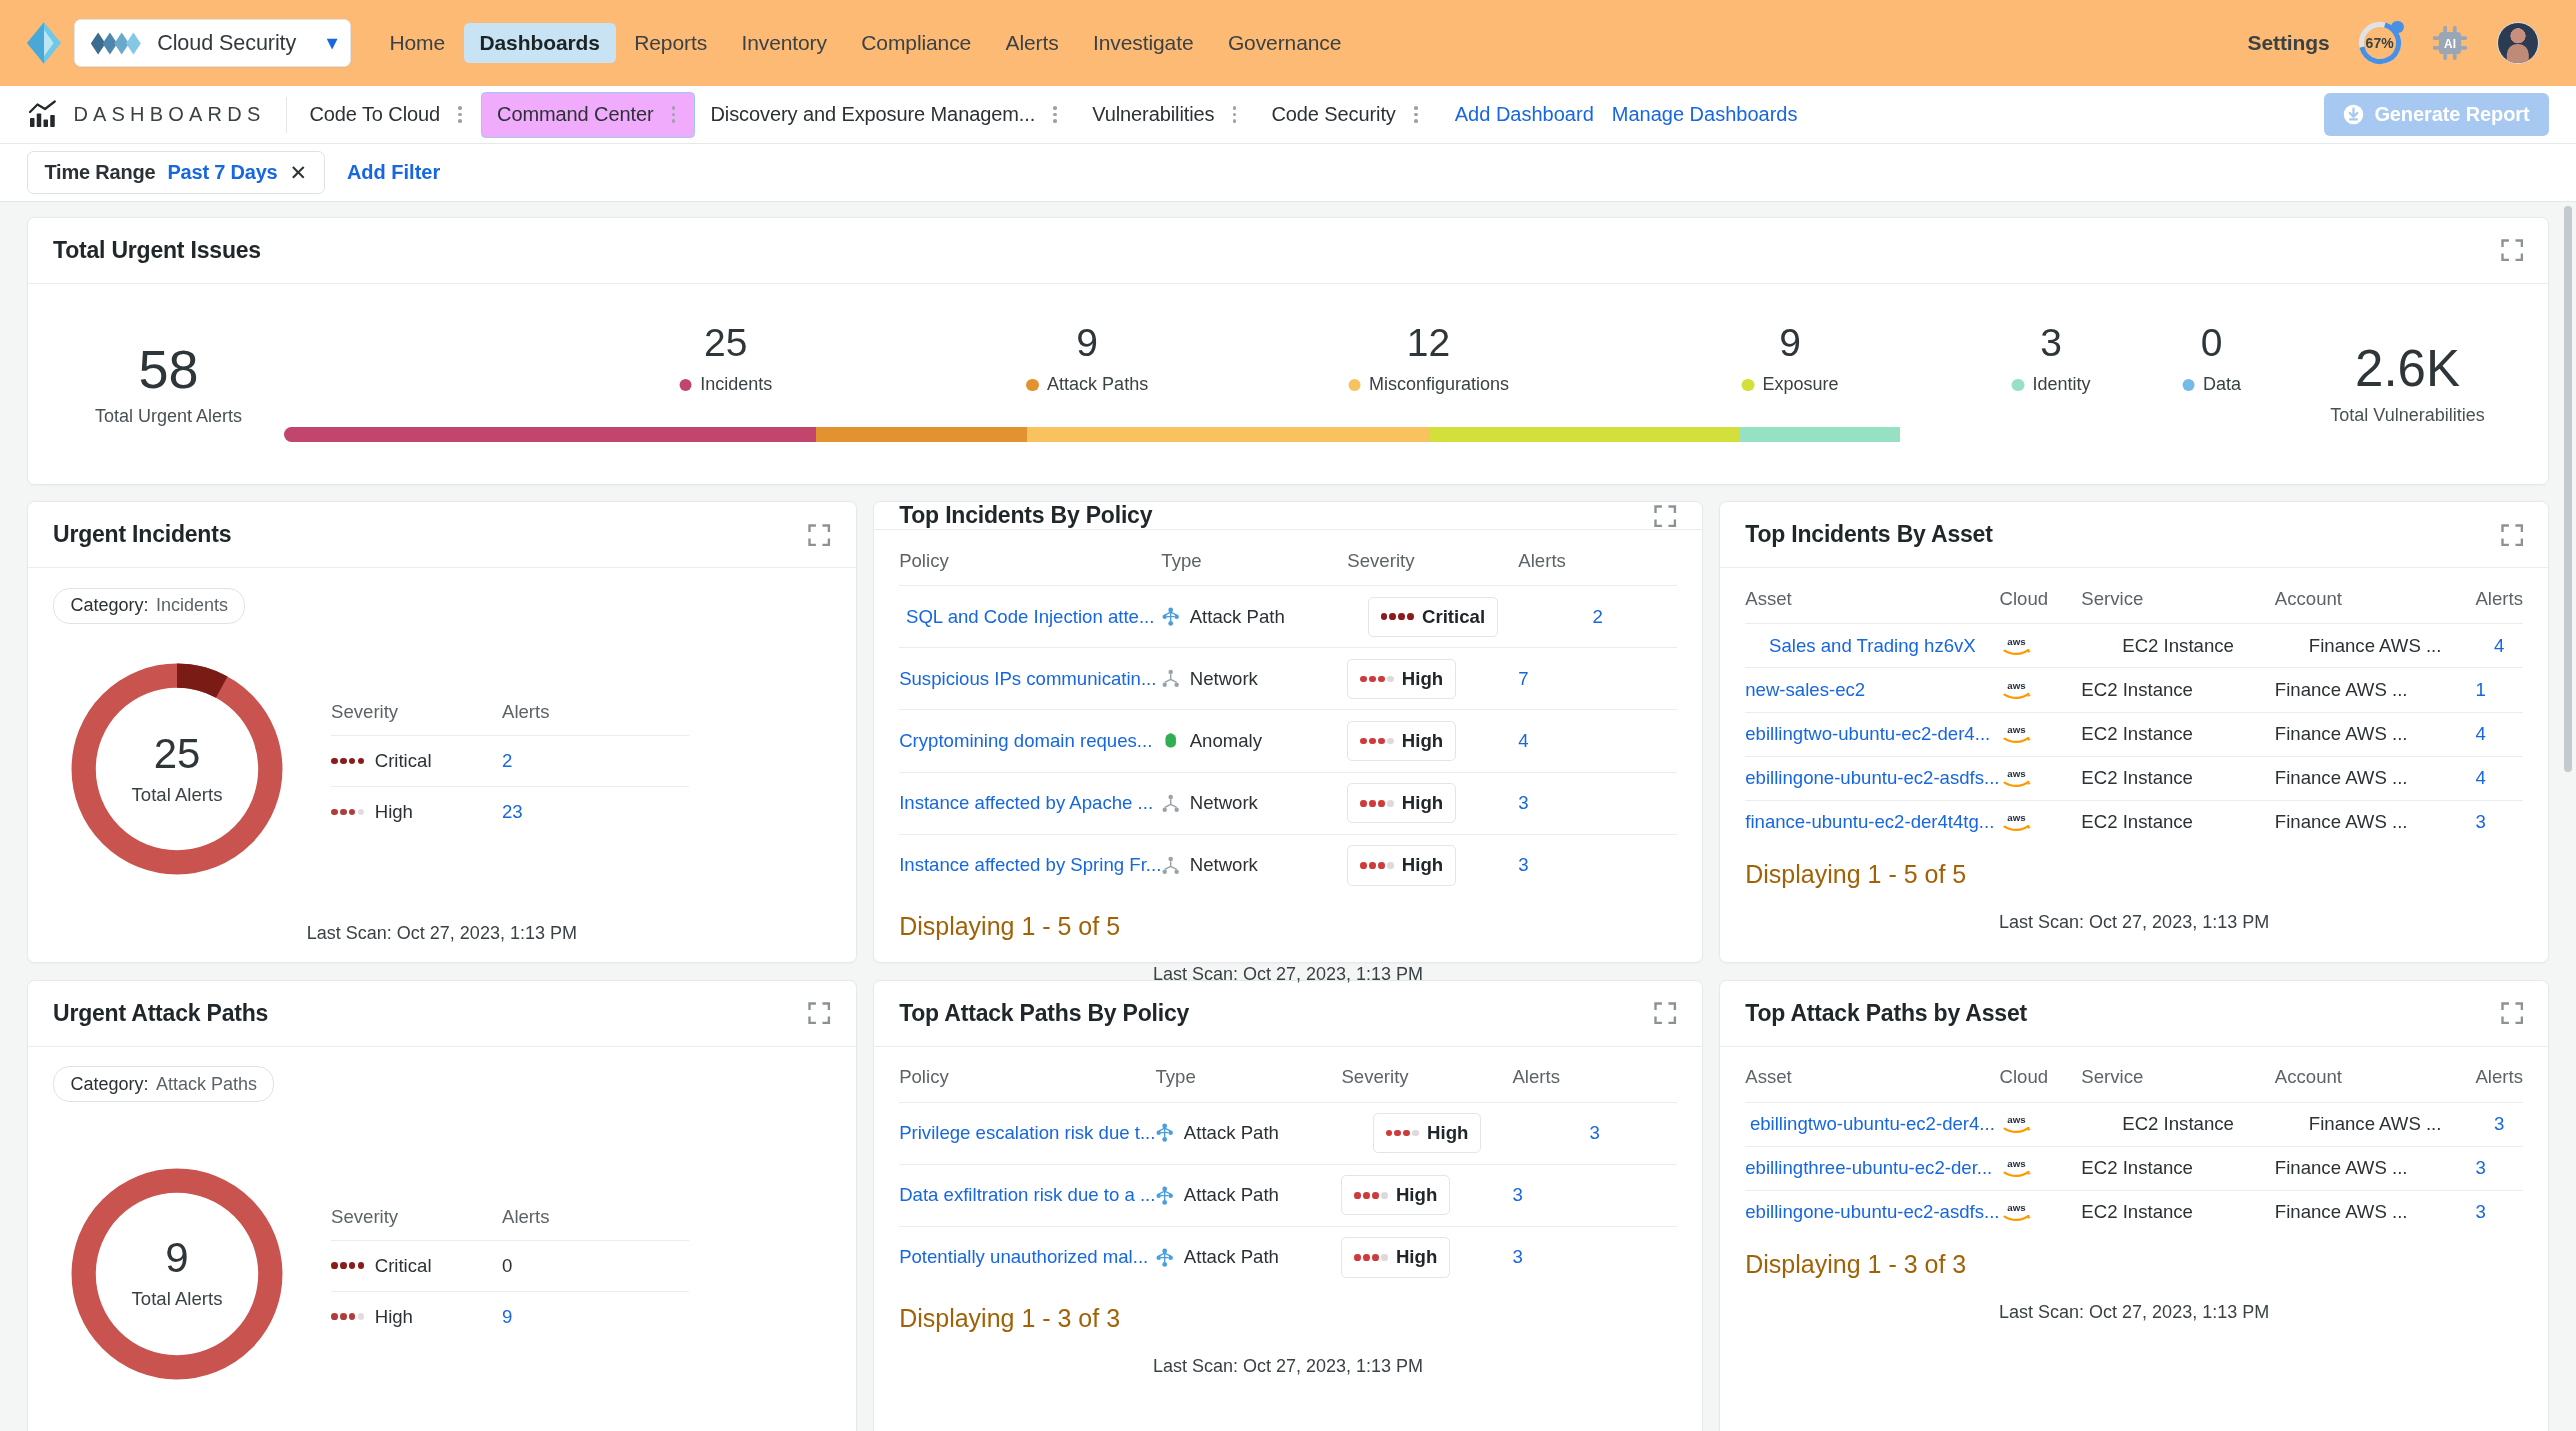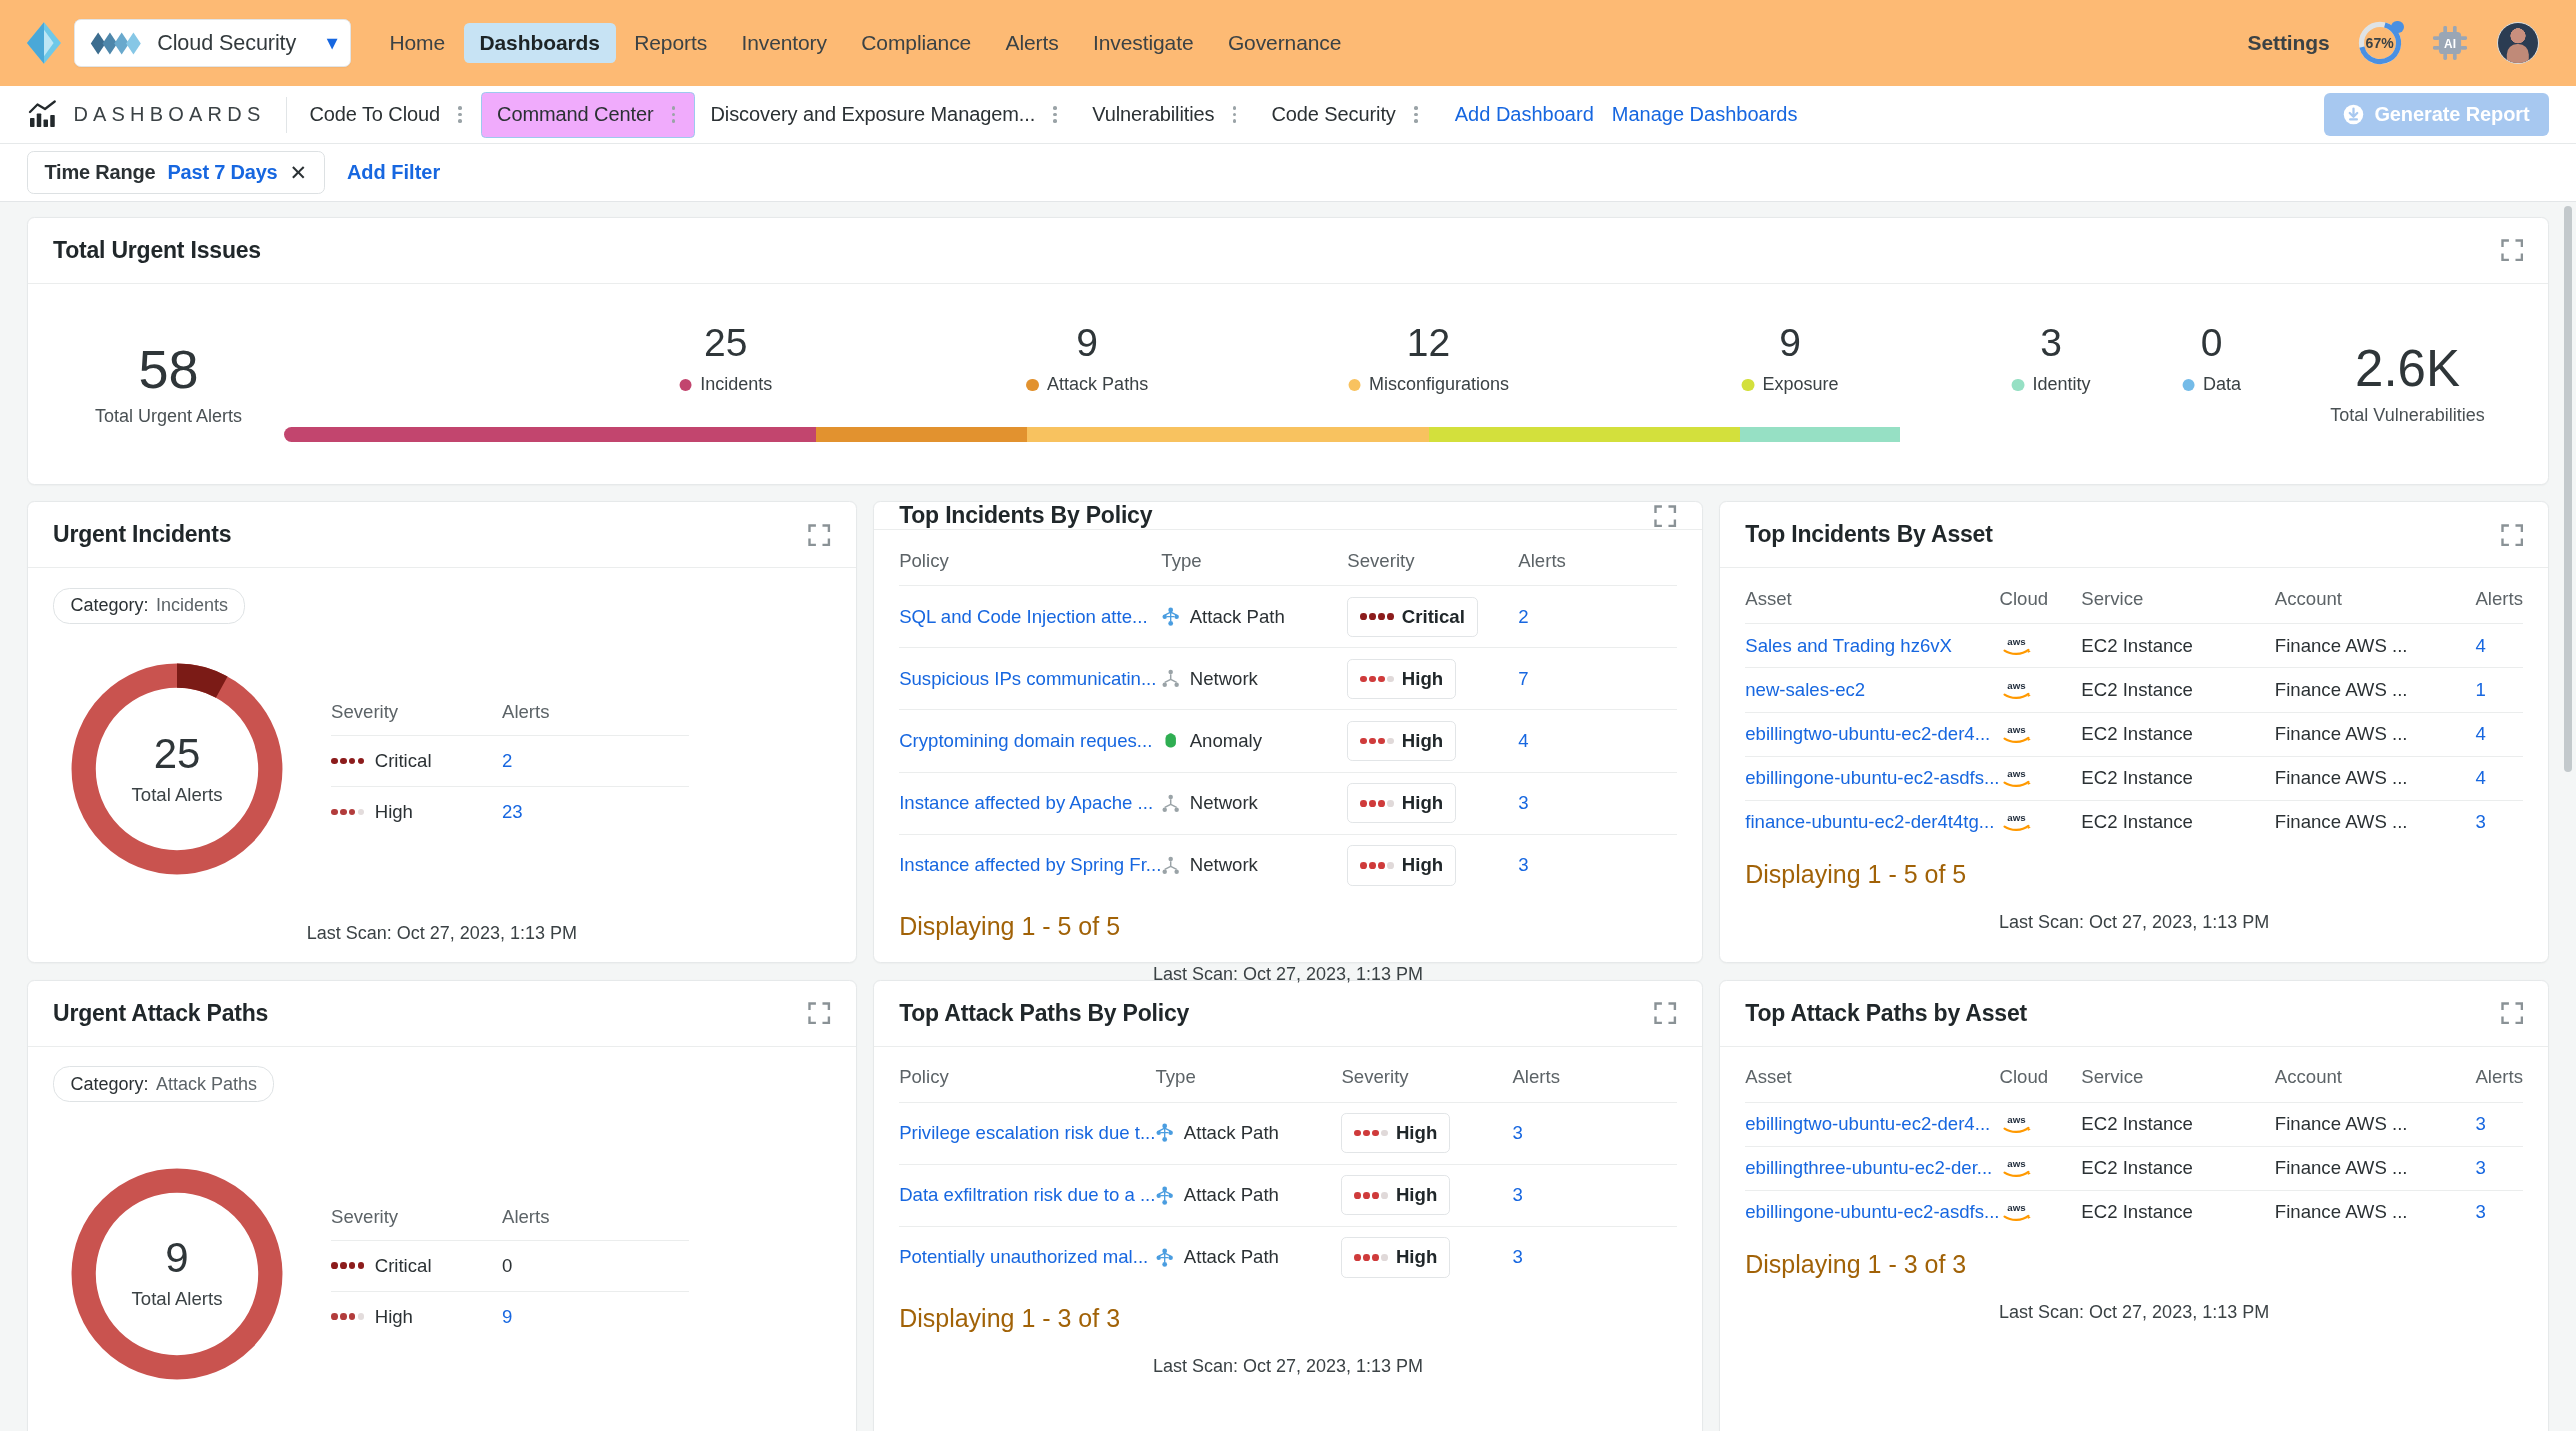--- a/index.html
+++ b/index.html
@@ -178,7 +178,7 @@
     padding: 10.4px 0; border-top: 0.7px solid #ebeded; font-size: 18.6px; color: #2b3134;
     white-space: nowrap; vertical-align: middle;
   }
-  .tbl tr:first-child td { border-top: 0.7px solid #ebeded; }
+  .tbl tr:first-child td { border-top: 0.7px solid #ebeded; text-align: center; }
   .lnk { color: #1767e0; }
   .type-cell { display: flex; align-items: center; gap: 9px; }
   .sev-badge {

